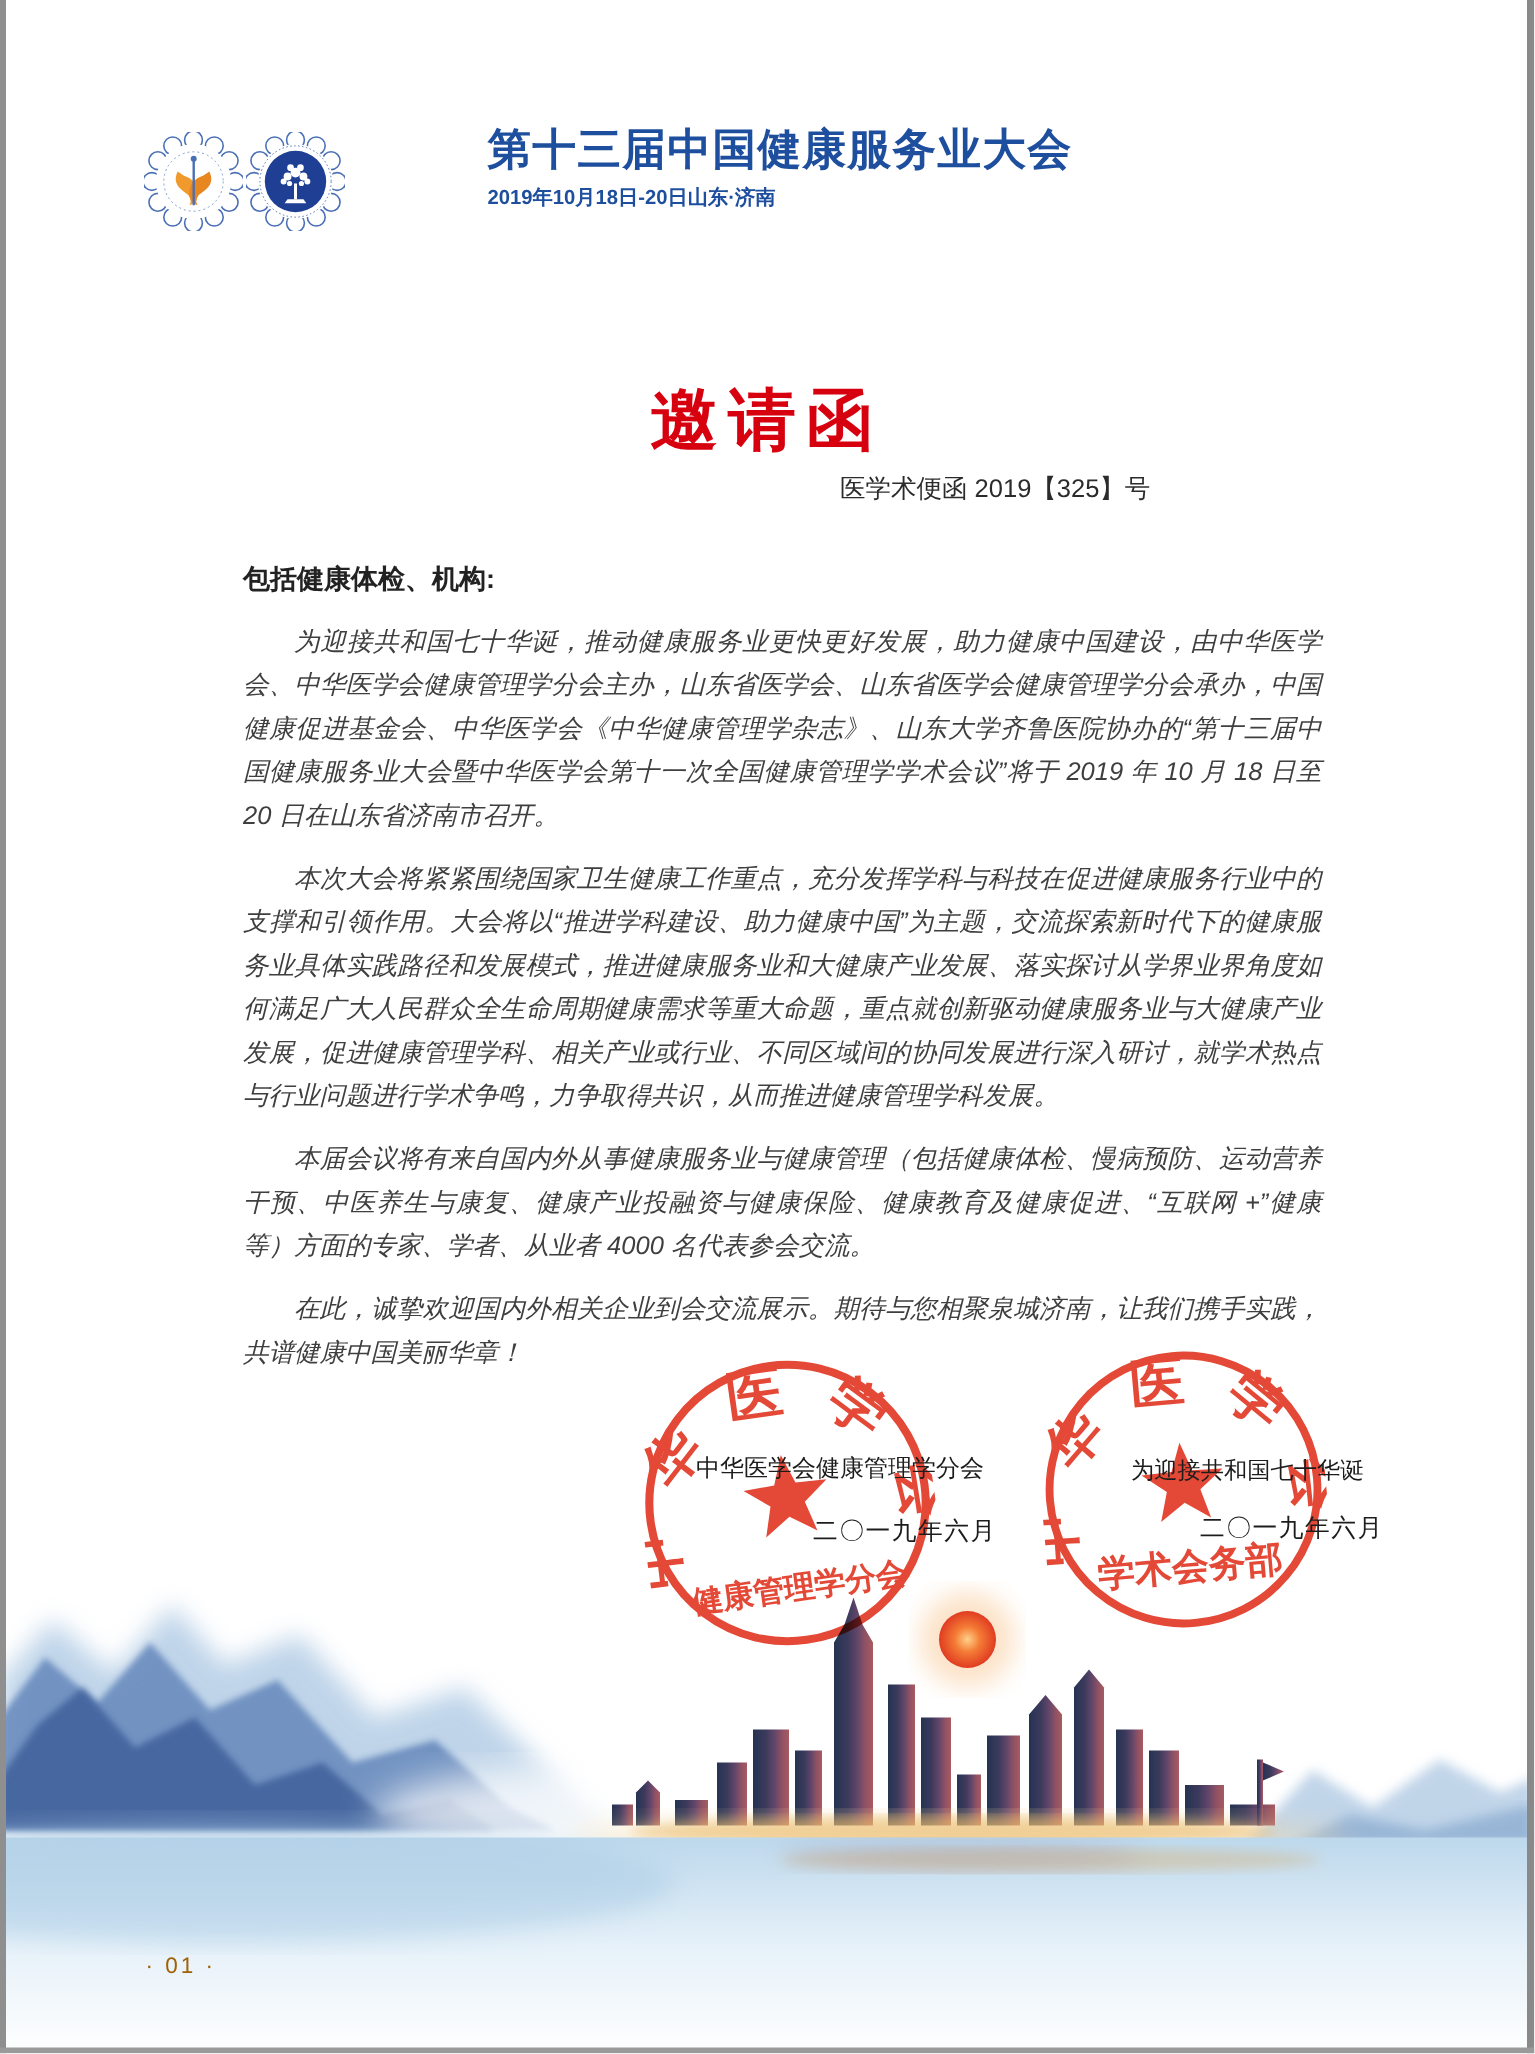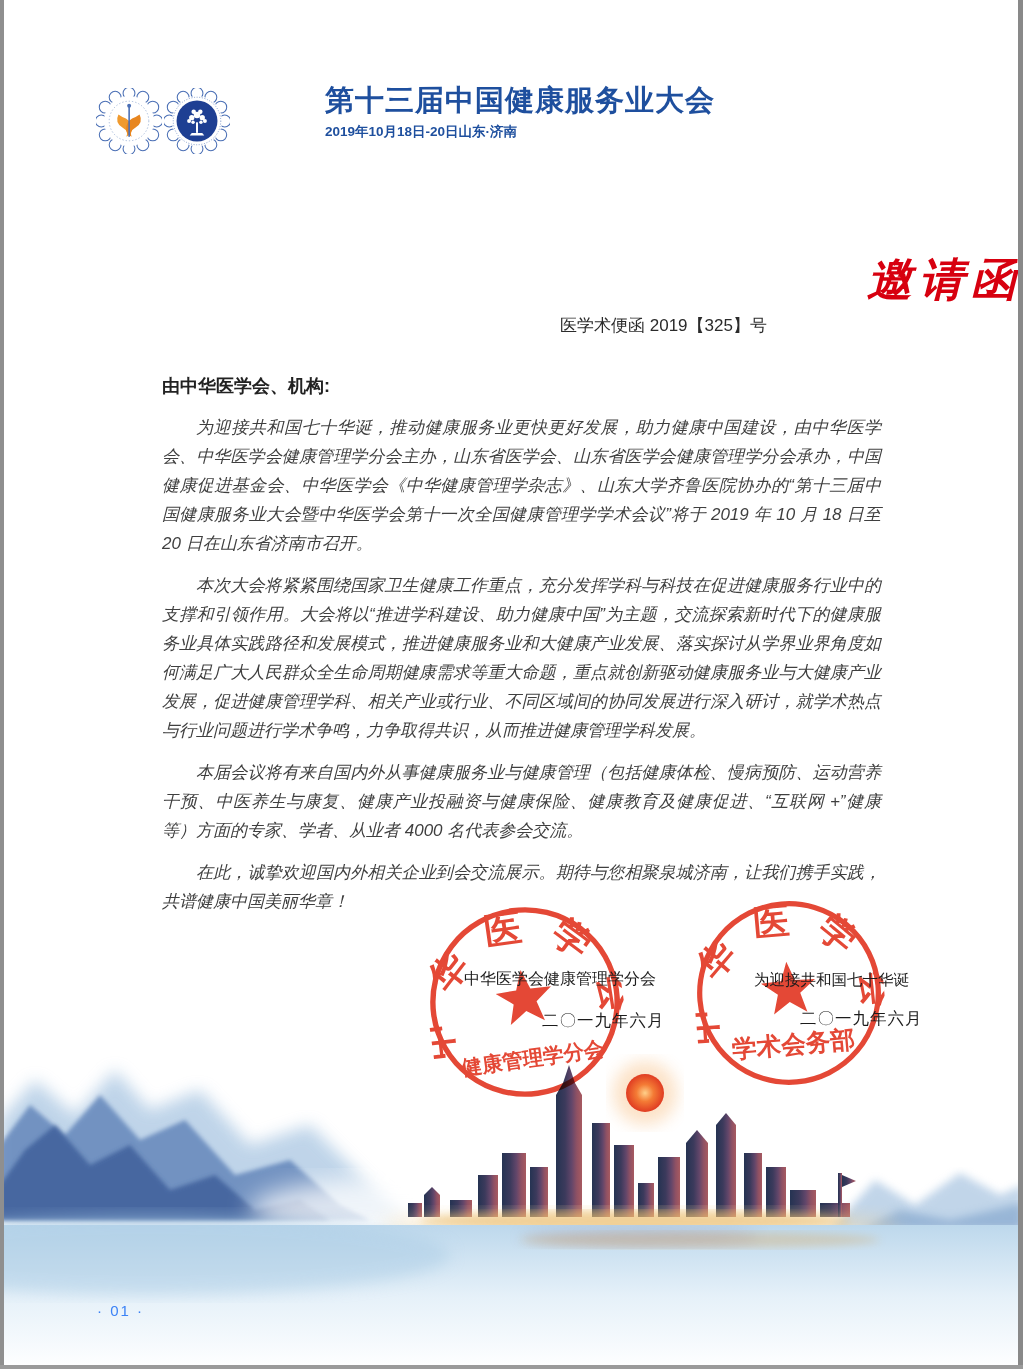--- a/index.html
+++ b/index.html
@@ -32,10 +32,10 @@
 
   
   .letter-title{
-    position:absolute;left:0;right:0;top:220px;text-align:right;
+    position:absolute;left:0;right:0;top:220px;text-align:center;
     font-family:"Liberation Serif","DejaVu Serif",serif;
     font-size:45px;font-weight:bold;letter-spacing:7px;
-    color:var(--title-red,#d7000f);z-index:3;font-style:italic;
+    color:var(--title-red,#d7000f);z-index:3;
   }
   .reference{position:absolute;left:560px;top:314px;width:306px;
     font-size:17px;color:#2b2b2b;z-index:3;}

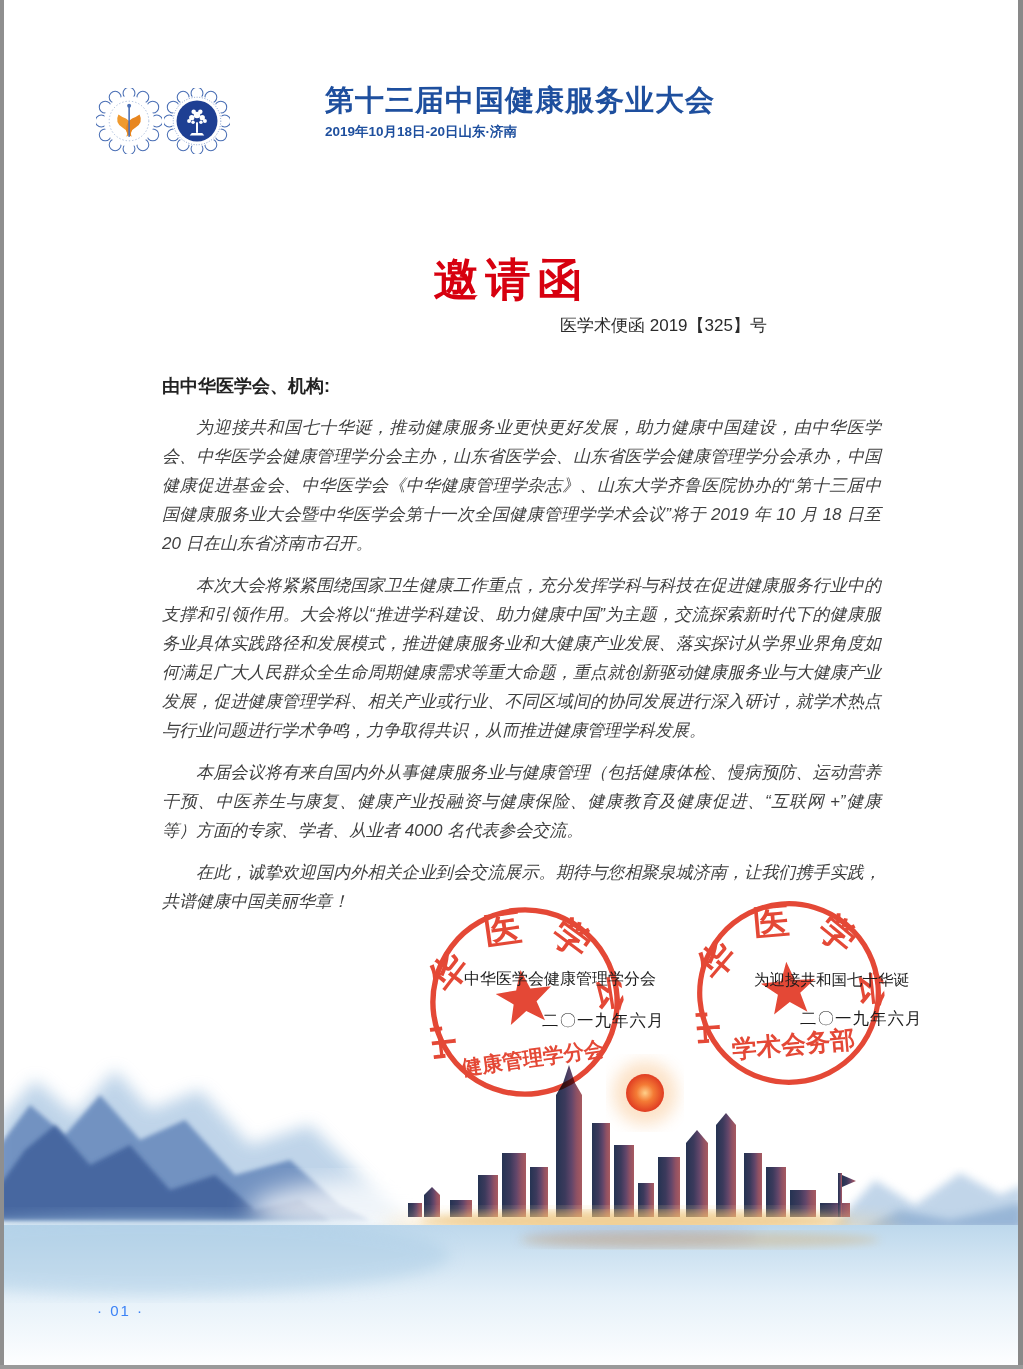--- a/index.html
+++ b/index.html
@@ -141,7 +141,7 @@
   <div class="reference">医学术便函 2019【325】号</div>
 
   <div class="body-text">
-    <p class="salutation">由中华医学会、机构:</p>
+    <p class="salutation">包括健康体检、机构:</p>
     <p class="para">为迎接共和国七十华诞，推动健康服务业更快更好发展，助力健康中国建设，由中华医学会、中华医学会健康管理学分会主办，山东省医学会、山东省医学会健康管理学分会承办，中国健康促进基金会、中华医学会《中华健康管理学杂志》、山东大学齐鲁医院协办的“第十三届中国健康服务业大会暨中华医学会第十一次全国健康管理学学术会议”将于 2019 年 10 月 18 日至 20 日在山东省济南市召开。</p>
     <p class="para">本次大会将紧紧围绕国家卫生健康工作重点，充分发挥学科与科技在促进健康服务行业中的支撑和引领作用。大会将以“推进学科建设、助力健康中国”为主题，交流探索新时代下的健康服务业具体实践路径和发展模式，推进健康服务业和大健康产业发展、落实探讨从学界业界角度如何满足广大人民群众全生命周期健康需求等重大命题，重点就创新驱动健康服务业与大健康产业发展，促进健康管理学科、相关产业或行业、不同区域间的协同发展进行深入研讨，就学术热点与行业问题进行学术争鸣，力争取得共识，从而推进健康管理学科发展。</p>
     <p class="para">本届会议将有来自国内外从事健康服务业与健康管理（包括健康体检、慢病预防、运动营养干预、中医养生与康复、健康产业投融资与健康保险、健康教育及健康促进、“互联网 +”健康等）方面的专家、学者、从业者 4000 名代表参会交流。</p>

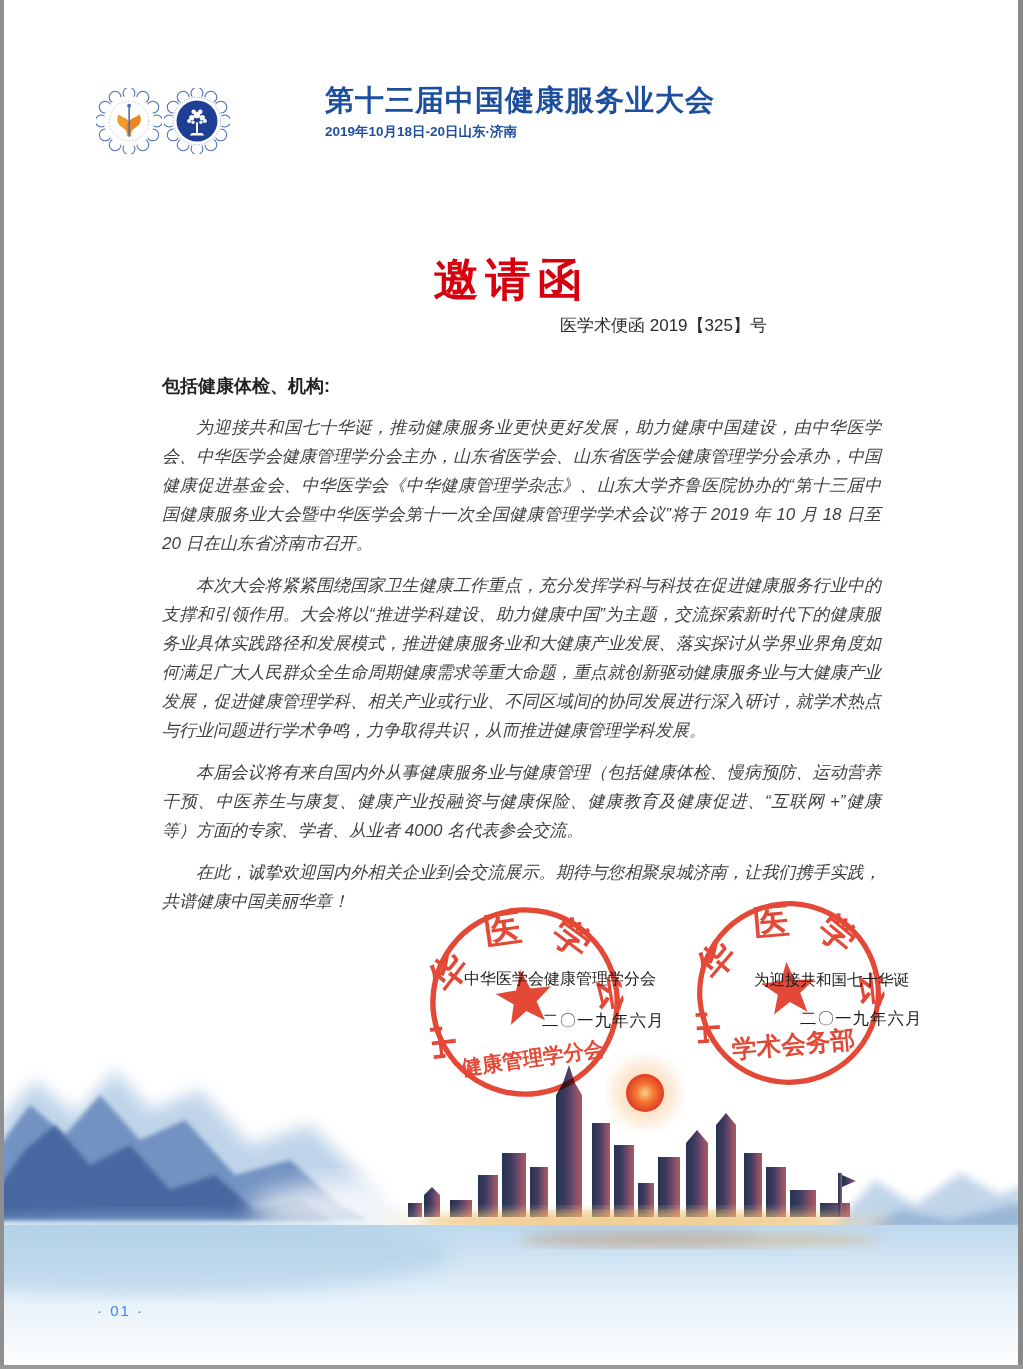--- a/index.html
+++ b/index.html
@@ -60,7 +60,7 @@
   
   .landscape{position:absolute;left:0;top:1025px;z-index:1;}
 
-  .page-number{position:absolute;left:97px;top:1302px;font-size:15px;color:#3b82f6;z-index:7;letter-spacing:2px;}
+  .page-number{position:absolute;left:97px;top:1302px;font-size:15px;color:#a16207;z-index:7;letter-spacing:2px;}
 </style>
 </head>
 <body>

